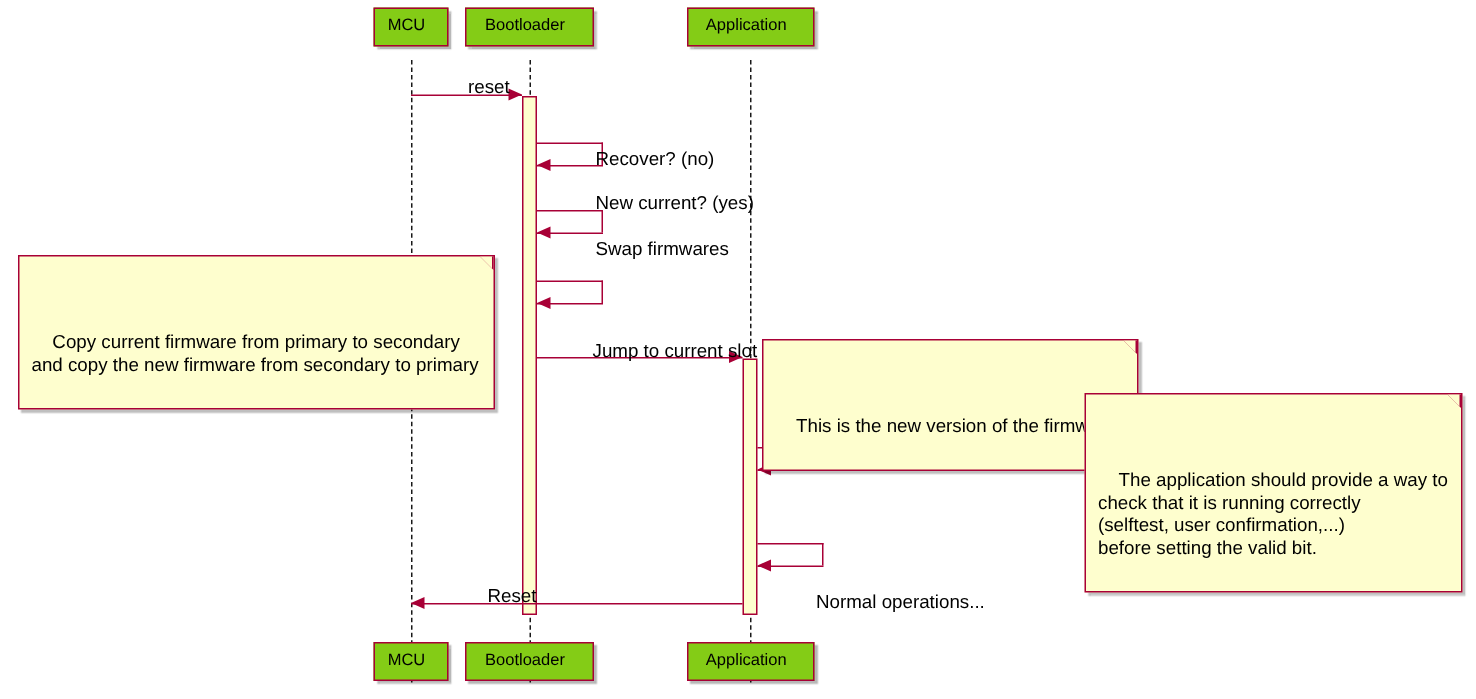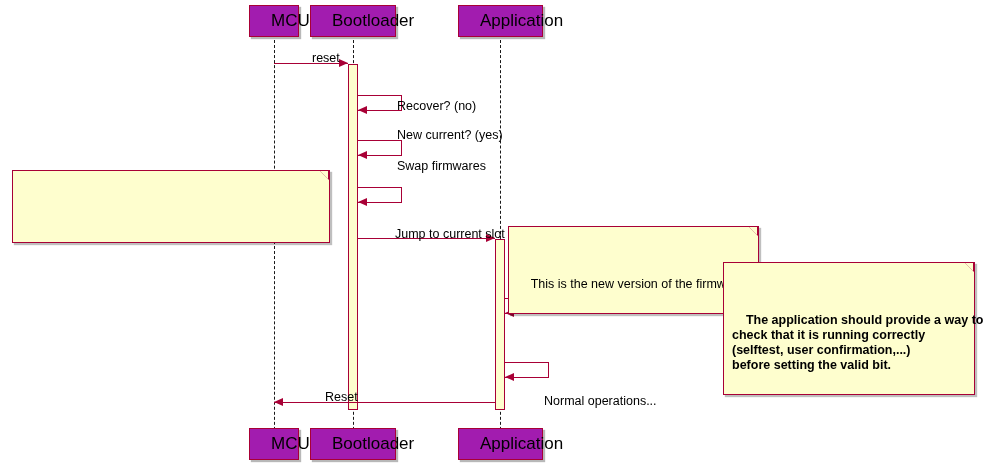--- a/index.html
+++ b/index.html
@@ -18,13 +18,13 @@
   .participant {
     position: absolute;
     box-sizing: border-box;
-    background: #a21caf;
+    background: #84cc16;
     border: 1.3px solid #A80036;
     color: #000000;
-    font-size: 17px;
+    font-size: 11px;
     line-height: 1;
     text-align: center;
-    padding: 6px 9px 7px 21px;
+    padding: 6px 9px 7px 3px;
     box-shadow: 2px 2px 1px rgba(0,0,0,0.28);
     white-space: nowrap;
   }

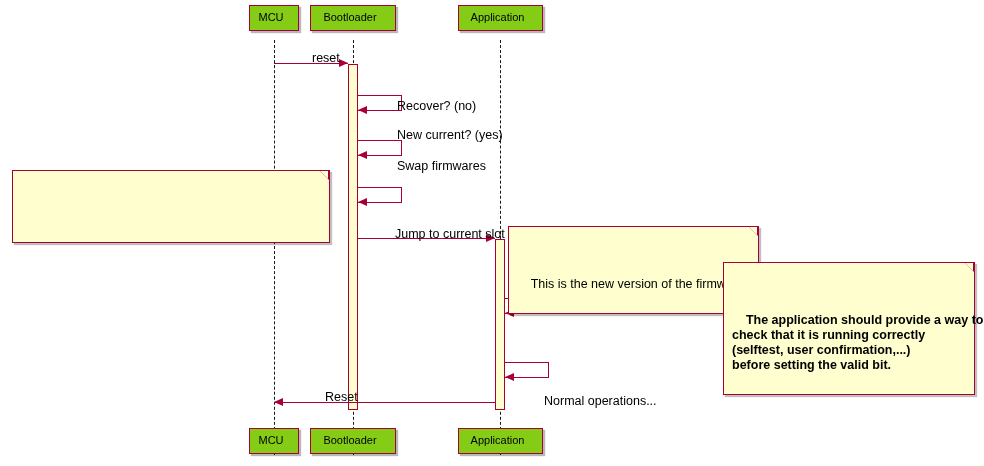--- a/index.html
+++ b/index.html
@@ -166,6 +166,8 @@
   <div class="note" style="left:12px; top:170px; width:318px;">
     <span class="fold"></span>
     <span class="fold-inner"></span>
+    <span>Copy current firmware from primary to secondary
+and copy the new firmware from secondary to primary</span>
   </div>
 
   <div class="note" style="left:508px; top:226px; width:251px;">

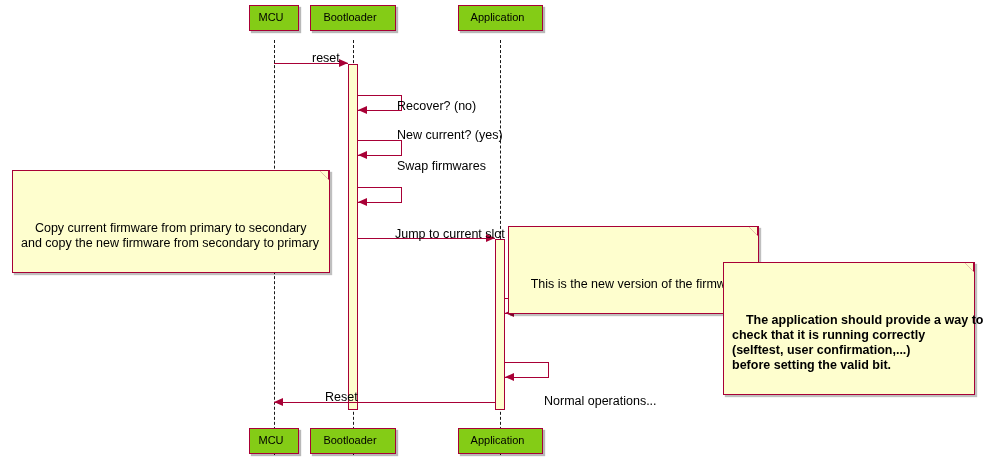--- a/index.html
+++ b/index.html
@@ -176,7 +176,7 @@
     <span>This is the new version of the firmware</span>
   </div>
 
-  <div class="note" style="left:723px; top:262px; width:252px;font-weight:bold;">
+  <div class="note" style="left:723px; top:262px; width:252px;">
     <span class="fold"></span>
     <span class="fold-inner"></span>
     <span>The application should provide a way to

